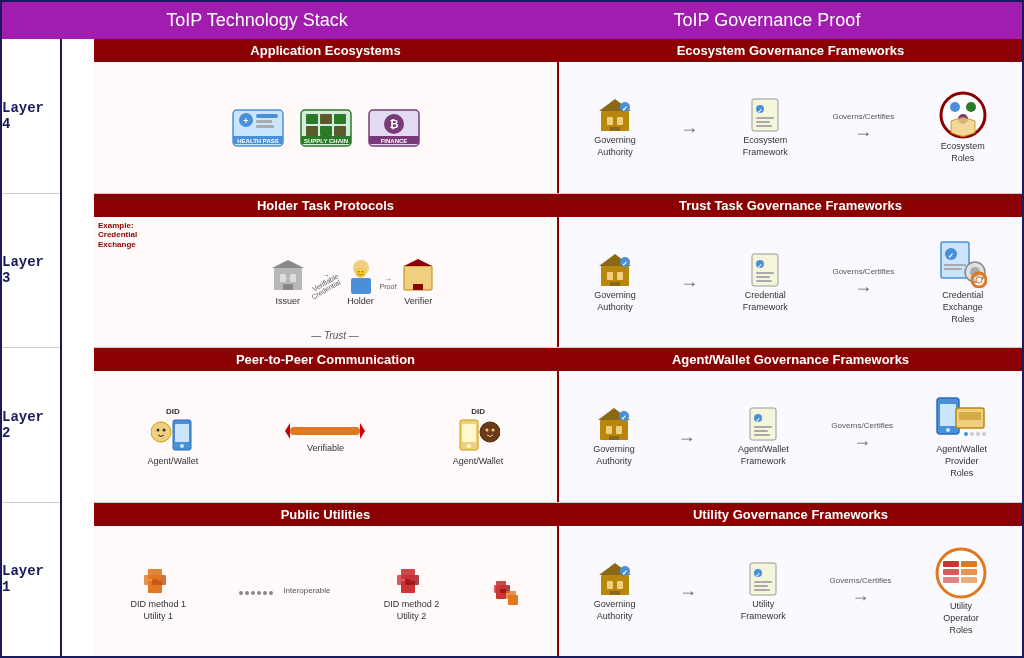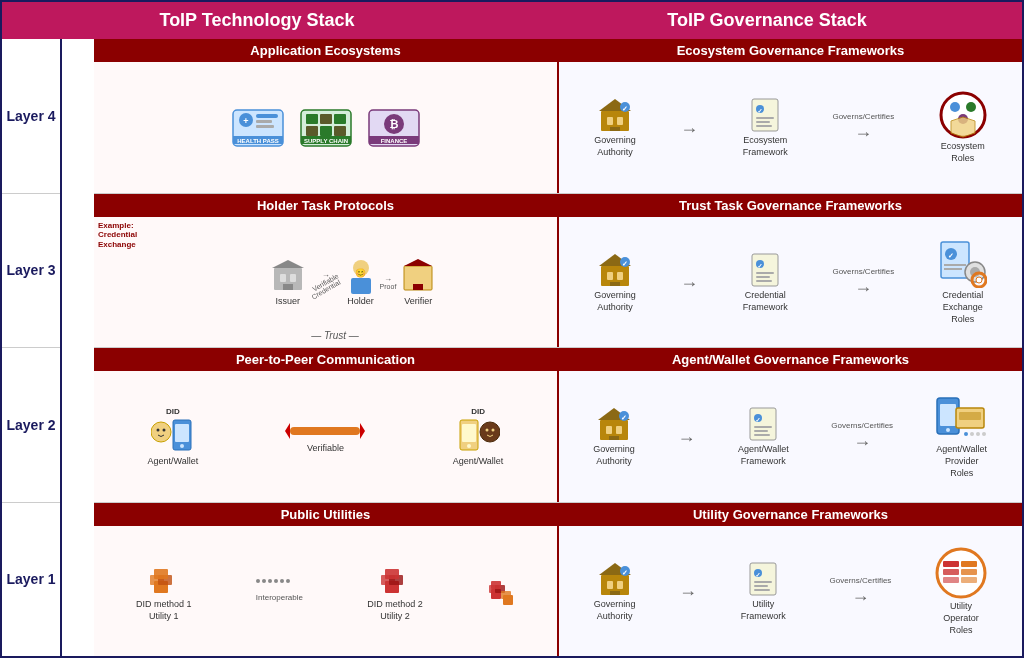--- a/index.html
+++ b/index.html
@@ -21,10 +21,10 @@
 
     .header-row {
       display: flex;
-      background: #be185d;
+      background: #a21caf;
       color: white;
       font-size: 18px;
-      font-weight: bold;
+      font-weight: normal;
       text-align: center;
     }
 

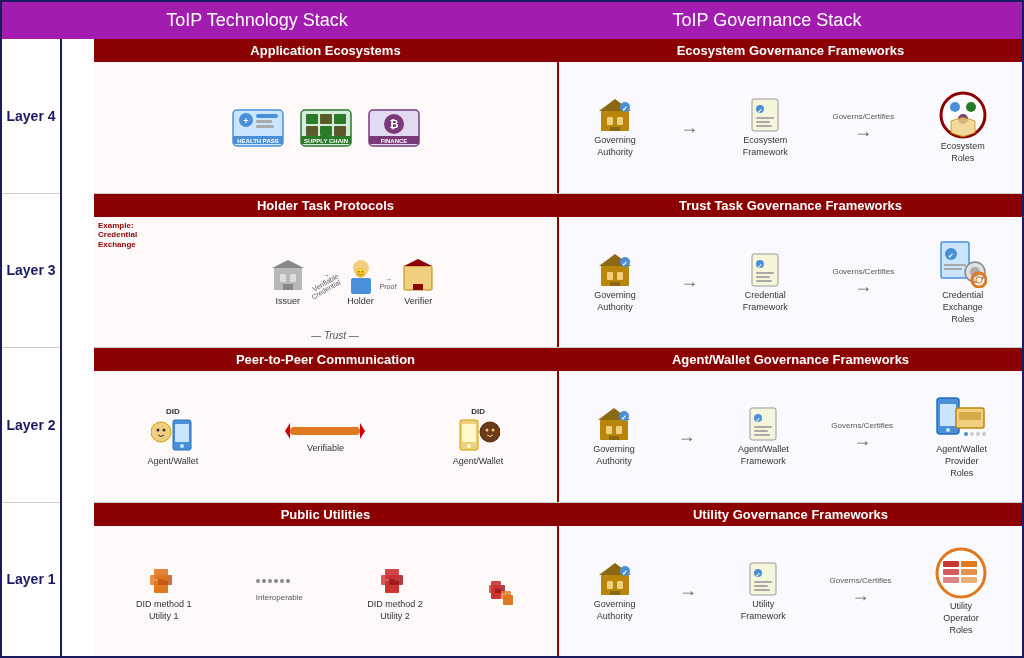--- a/index.html
+++ b/index.html
@@ -206,7 +206,7 @@
 
   <div class="header-row">
     <div class="header-left">ToIP Technology Stack</div>
-    <div class="header-right">ToIP Governance Stack</div>
+    <div class="header-right">ToIP Governance Proof</div>
   </div>
 
   <div class="content-area">

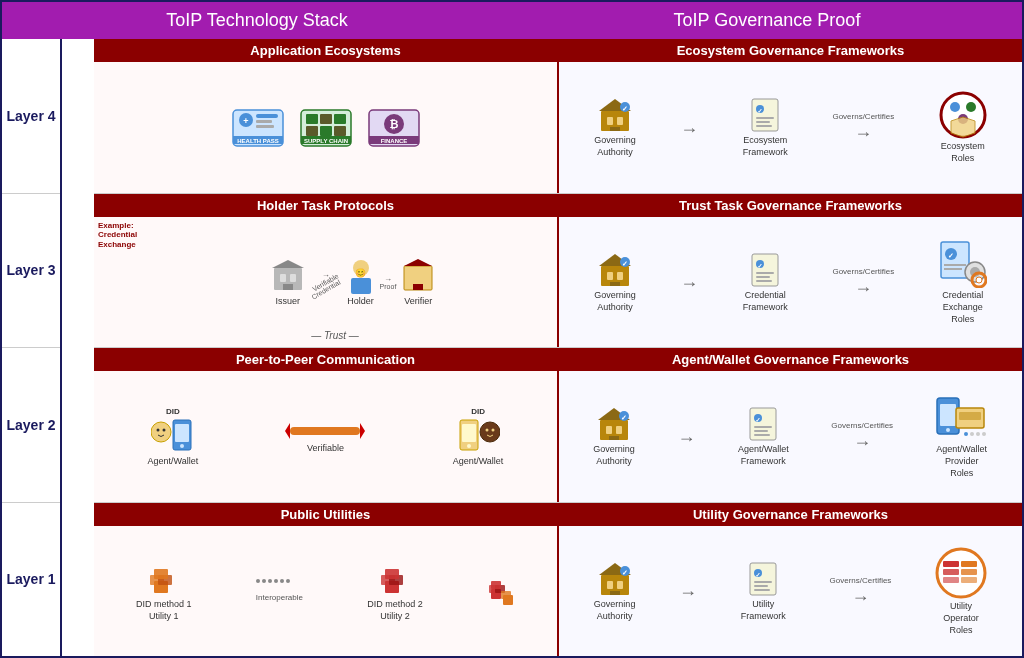--- a/index.html
+++ b/index.html
@@ -55,6 +55,7 @@
       font-size: 14px;
       color: #1a1a5e;
       border-bottom: 1px solid #ccc;
+      font-family: Liberation Mono, monospace;
     }
     .layer-label:last-child { border-bottom: none; }
 

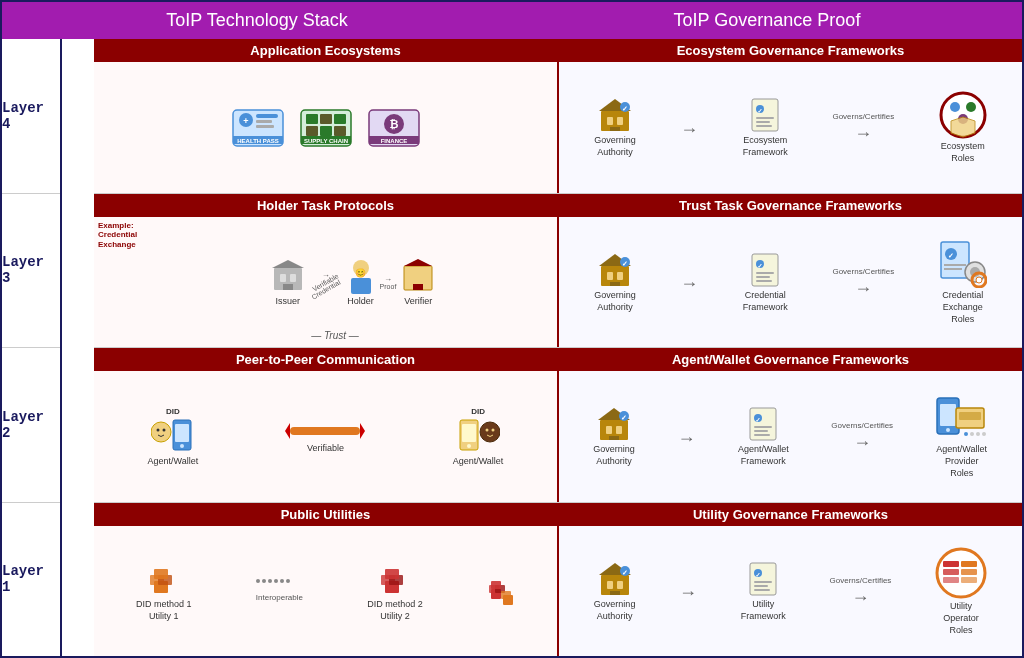--- a/index.html
+++ b/index.html
@@ -572,7 +572,7 @@
                 <span>Utility 1</span>
               </div>
 
-              <div style="display:flex;flex-direction:column;align-items:flex-start;gap:10px;">
+              <div style="display:flex;align-items:flex-end;gap:10px;">
                 <div class="interop-dots">
                   <div class="dot"></div>
                     <div class="dot"></div>

